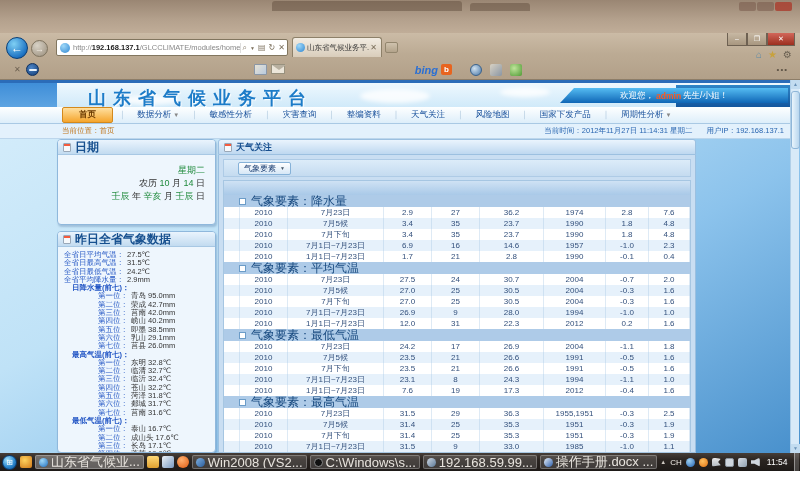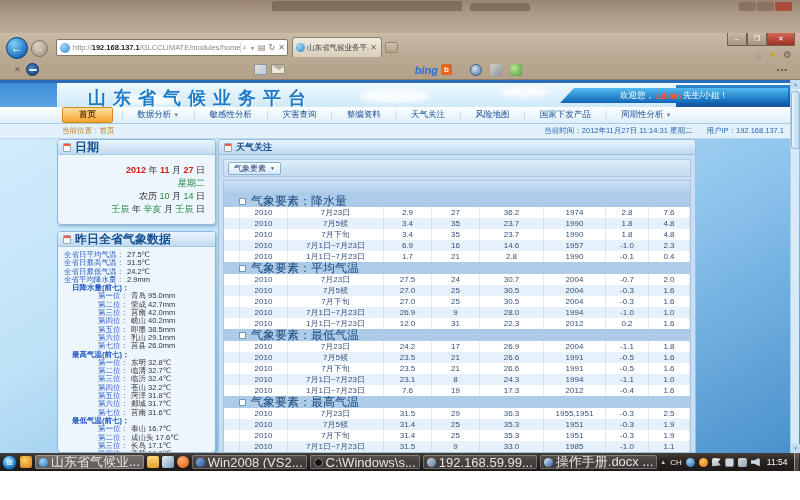--- a/index.html
+++ b/index.html
@@ -319,7 +319,6 @@
       <span>日期</span>
     </div>
     <div id="cal-body">
-        <div><span class="seg-red">2012</span><span class="seg-dk"> 年 </span><span class="seg-red">11</span><span class="seg-dk"> 月 </span><span class="seg-red">27</span><span class="seg-dk"> 日</span></div>
         <div><span class="seg-gr">星期二</span></div>
         <div><span class="seg-dk">农历 </span><span class="seg-gr">10</span><span class="seg-dk"> 月 </span><span class="seg-gr">14</span><span class="seg-dk"> 日</span></div>
         <div><span class="seg-gr">壬辰</span><span class="seg-dk"> 年 </span><span class="seg-gr">辛亥</span><span class="seg-dk"> 月 </span><span class="seg-gr">壬辰</span><span class="seg-dk"> 日</span></div>

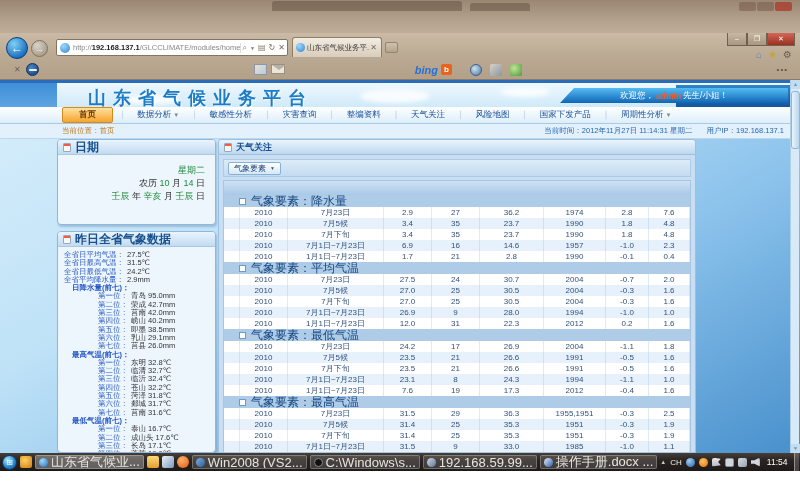--- a/index.html
+++ b/index.html
@@ -138,7 +138,7 @@
     border:1px solid #9aa8b8; border-radius:1px;}
   #main-body { height:298px; background:#c9def2; border:1px solid #9cc0e0; border-top:none; padding:4px; }
   #tools { height:18px; background:linear-gradient(180deg,#dcecf9,#c4dbf0); border:1px solid #aecbe6;
-    display:flex; align-items:center; padding-left:4px; }
+    display:flex; align-items:center; padding-left:14px; }
   #element-btn { height:13px; background:linear-gradient(180deg,#ffffff,#d6e7f6); border:1px solid #86b2d8;
     border-radius:2px; font-size:8px; color:#1c3f73; display:flex; align-items:center; padding:0 5px; gap:4px;}
   #element-btn .car { font-size:5px; color:#456; }

